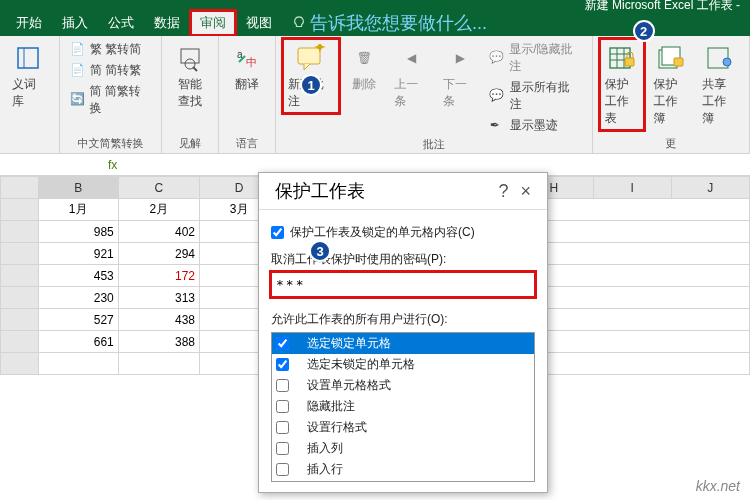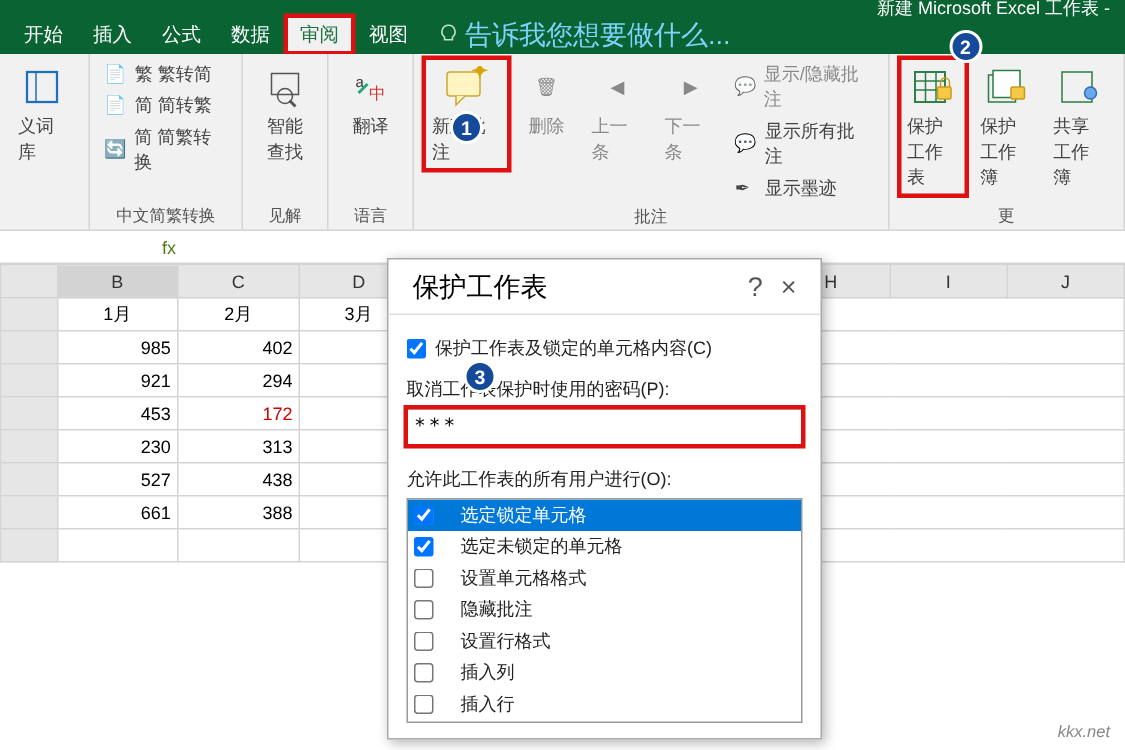--- a/index.html
+++ b/index.html
@@ -60,7 +60,7 @@
 .listbox { border:1px solid #999; height:150px; overflow:hidden; margin-top:4px; }
 .listbox .row { display:flex; align-items:center; gap:18px; padding:2px 4px; }
 .listbox .row.sel { background:#0078d7; color:#fff; }
-.watermark { position:absolute; right:10px; bottom:6px; color:#888; font-size:11px; font-style:italic; }
+.watermark { position:absolute; right:10px; bottom:6px; color:#888; font-size:14px; font-style:italic; }
 
 svg { display:block; }
 </style>

